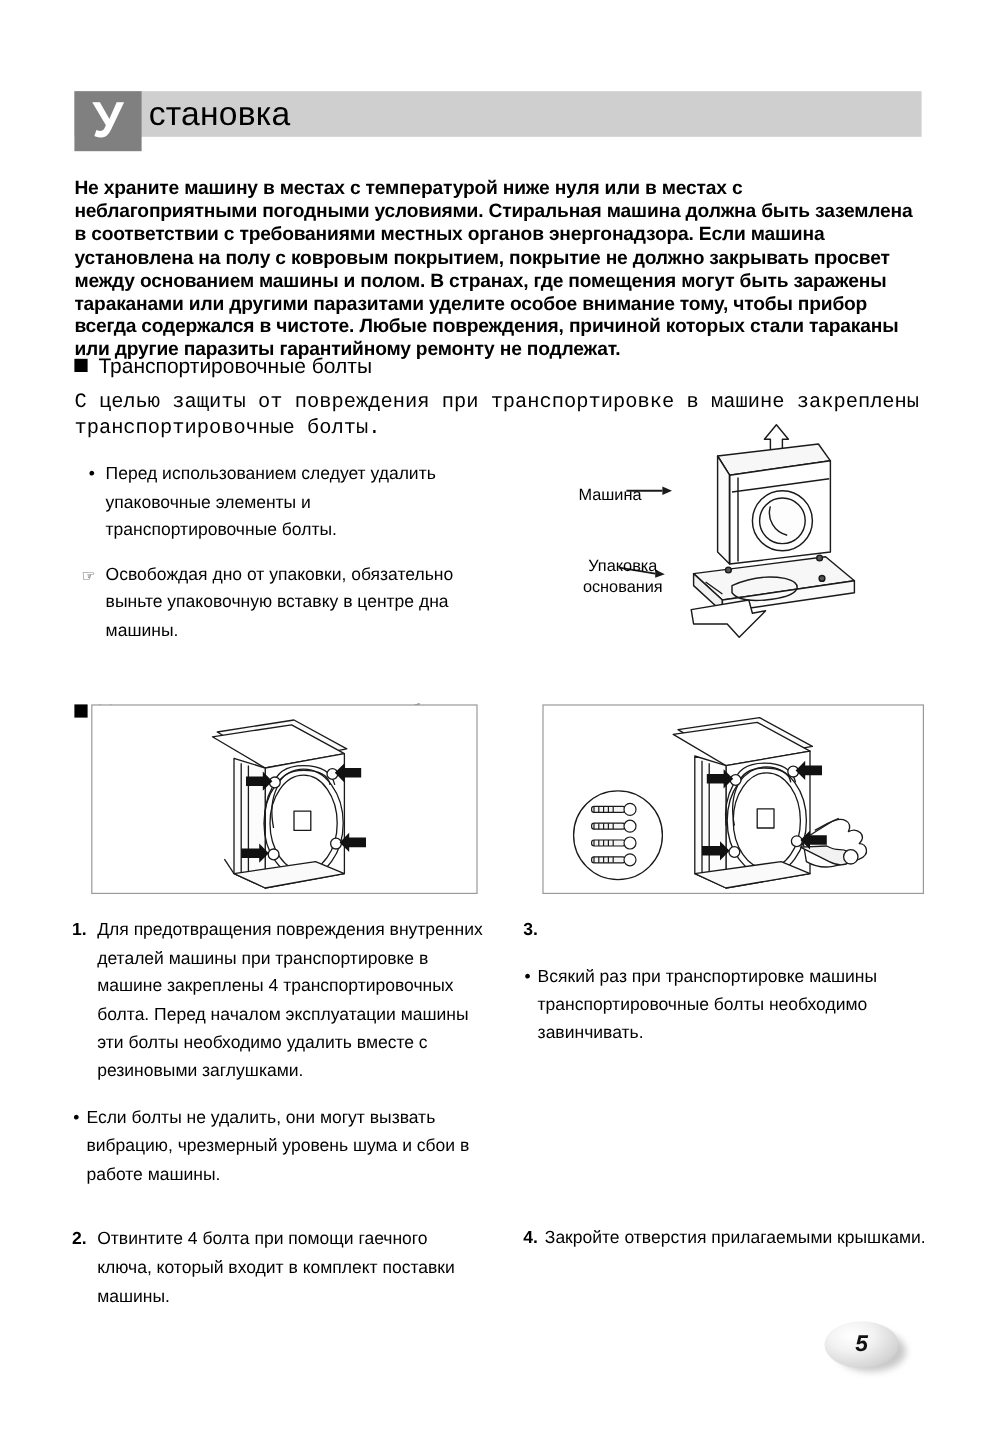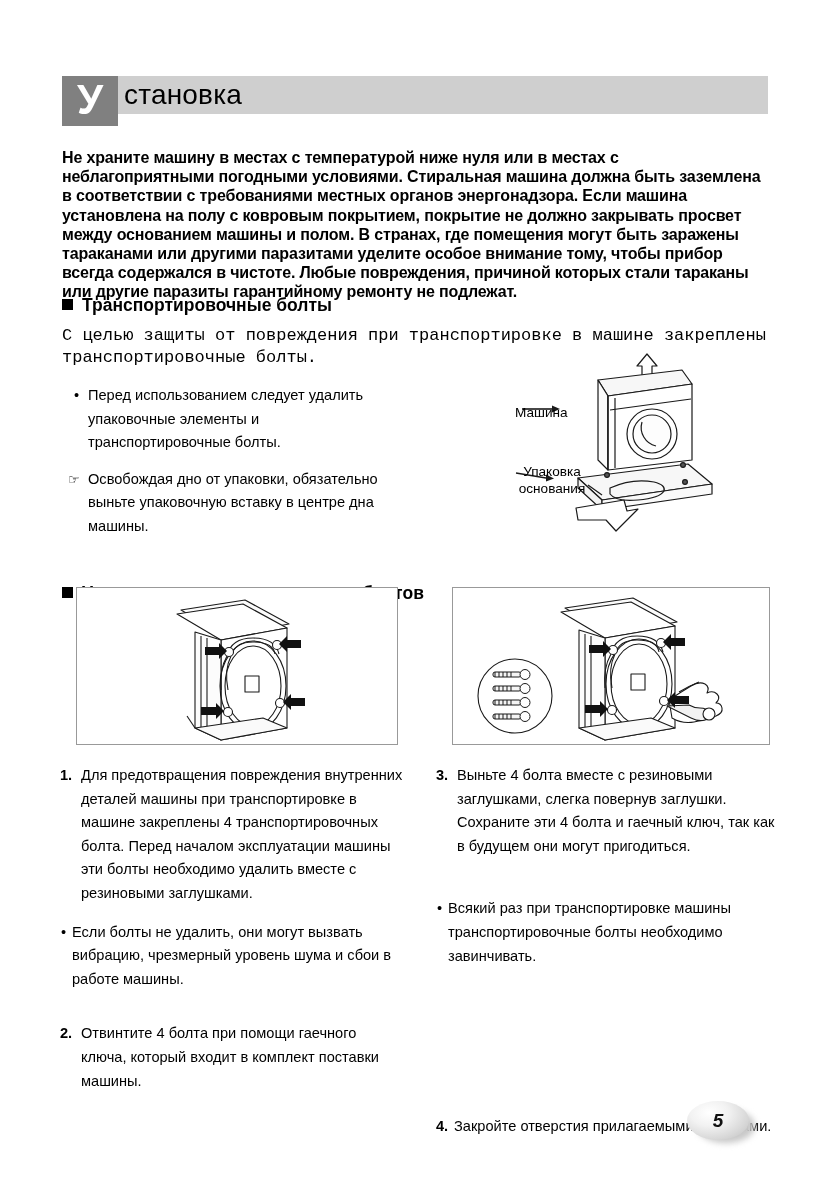--- a/index.html
+++ b/index.html
@@ -85,7 +85,7 @@
   .sec-heading {
     position: absolute;
     font-size: 17.5px;
-    font-weight: bold;
+    font-weight: normal;
     line-height: 22px;
     white-space: nowrap;
   }

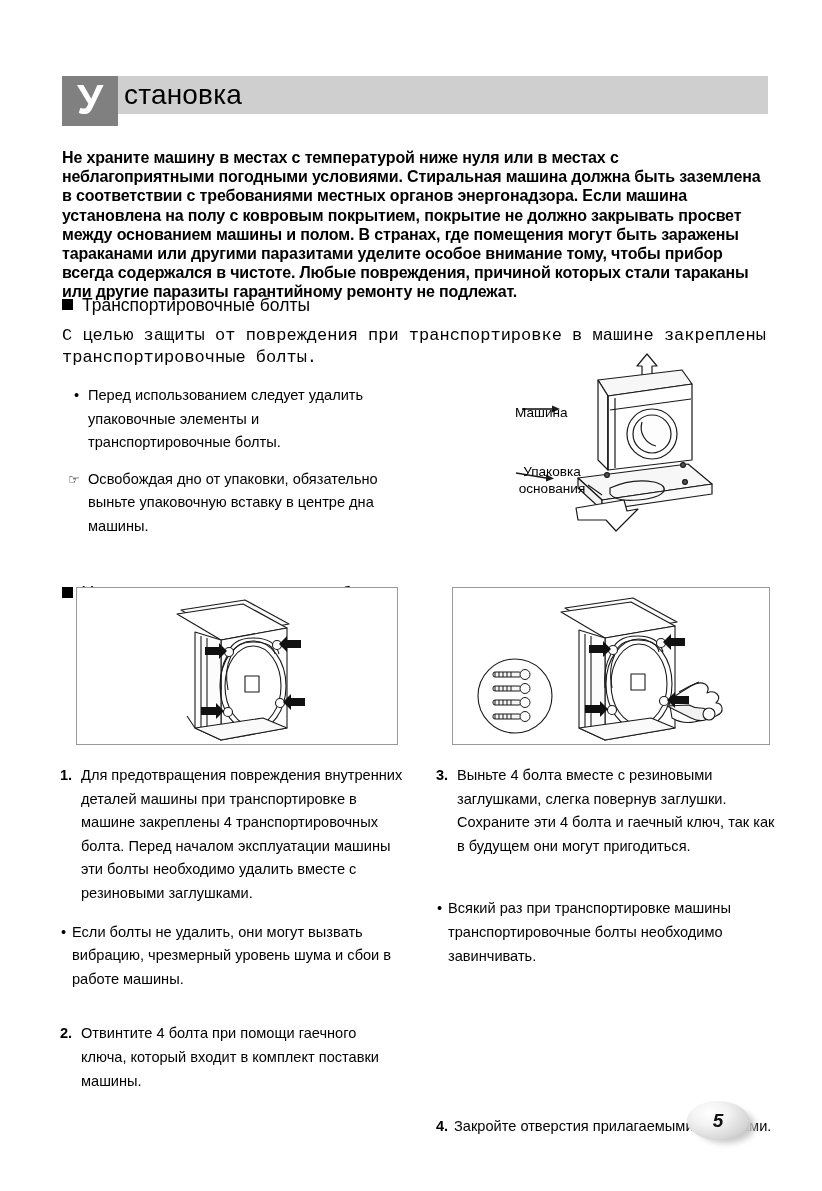--- a/index.html
+++ b/index.html
@@ -145,7 +145,6 @@
     line-height: 17px;
     text-align: right;
     white-space: nowrap;
-    margin-left: 33px;
   }
   .fig-label-machine { left: 482px; top: 404px; }
   .fig-label-base { left: 470px; top: 463px; text-align: center; width: 98px; white-space: normal; }

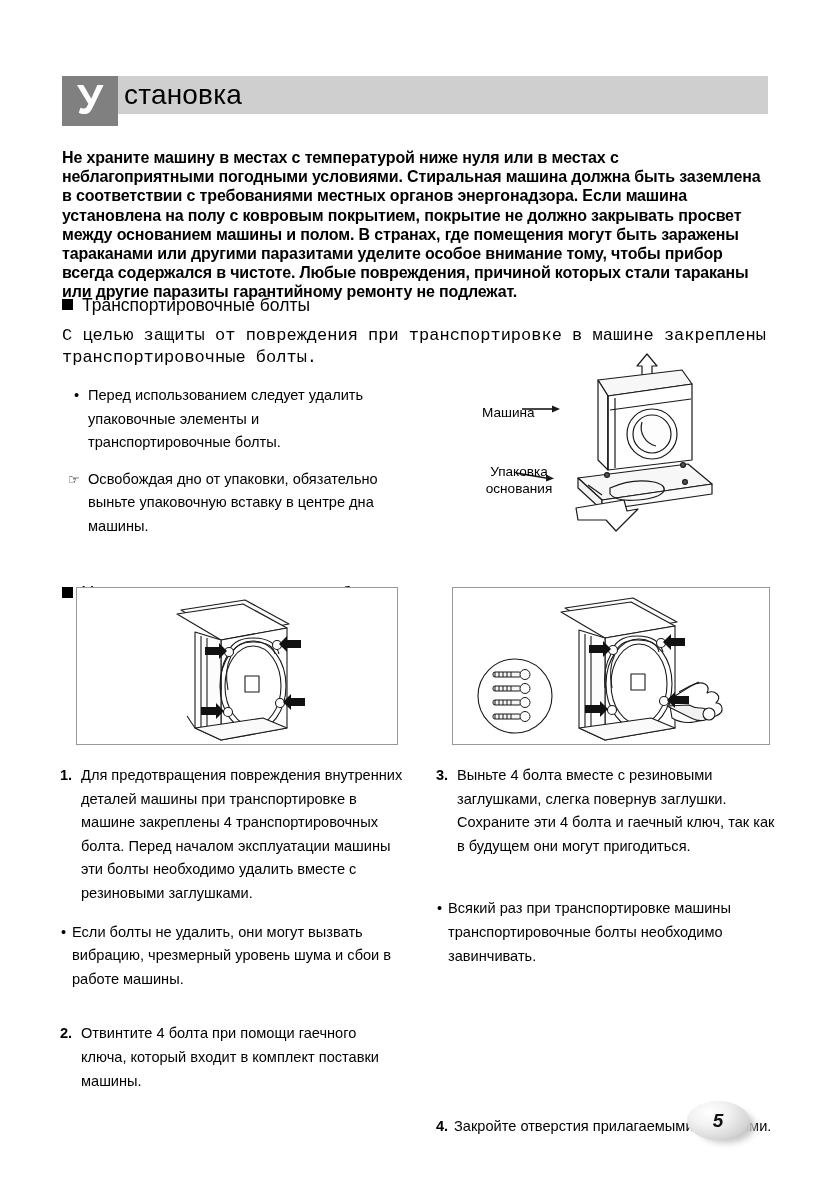--- a/index.html
+++ b/index.html
@@ -447,7 +447,6 @@
   <div class="col col-right">
     <div class="step">
       <span class="num">3.</span>
-      <span>Выньте 4 болта вместе с резиновыми заглушками, слегка повернув заглушки. Сохраните эти 4 болта и гаечный ключ, так как в будущем они могут пригодиться.</span>
     </div>
     <div class="gap-lg"></div>
     <div class="sub">

